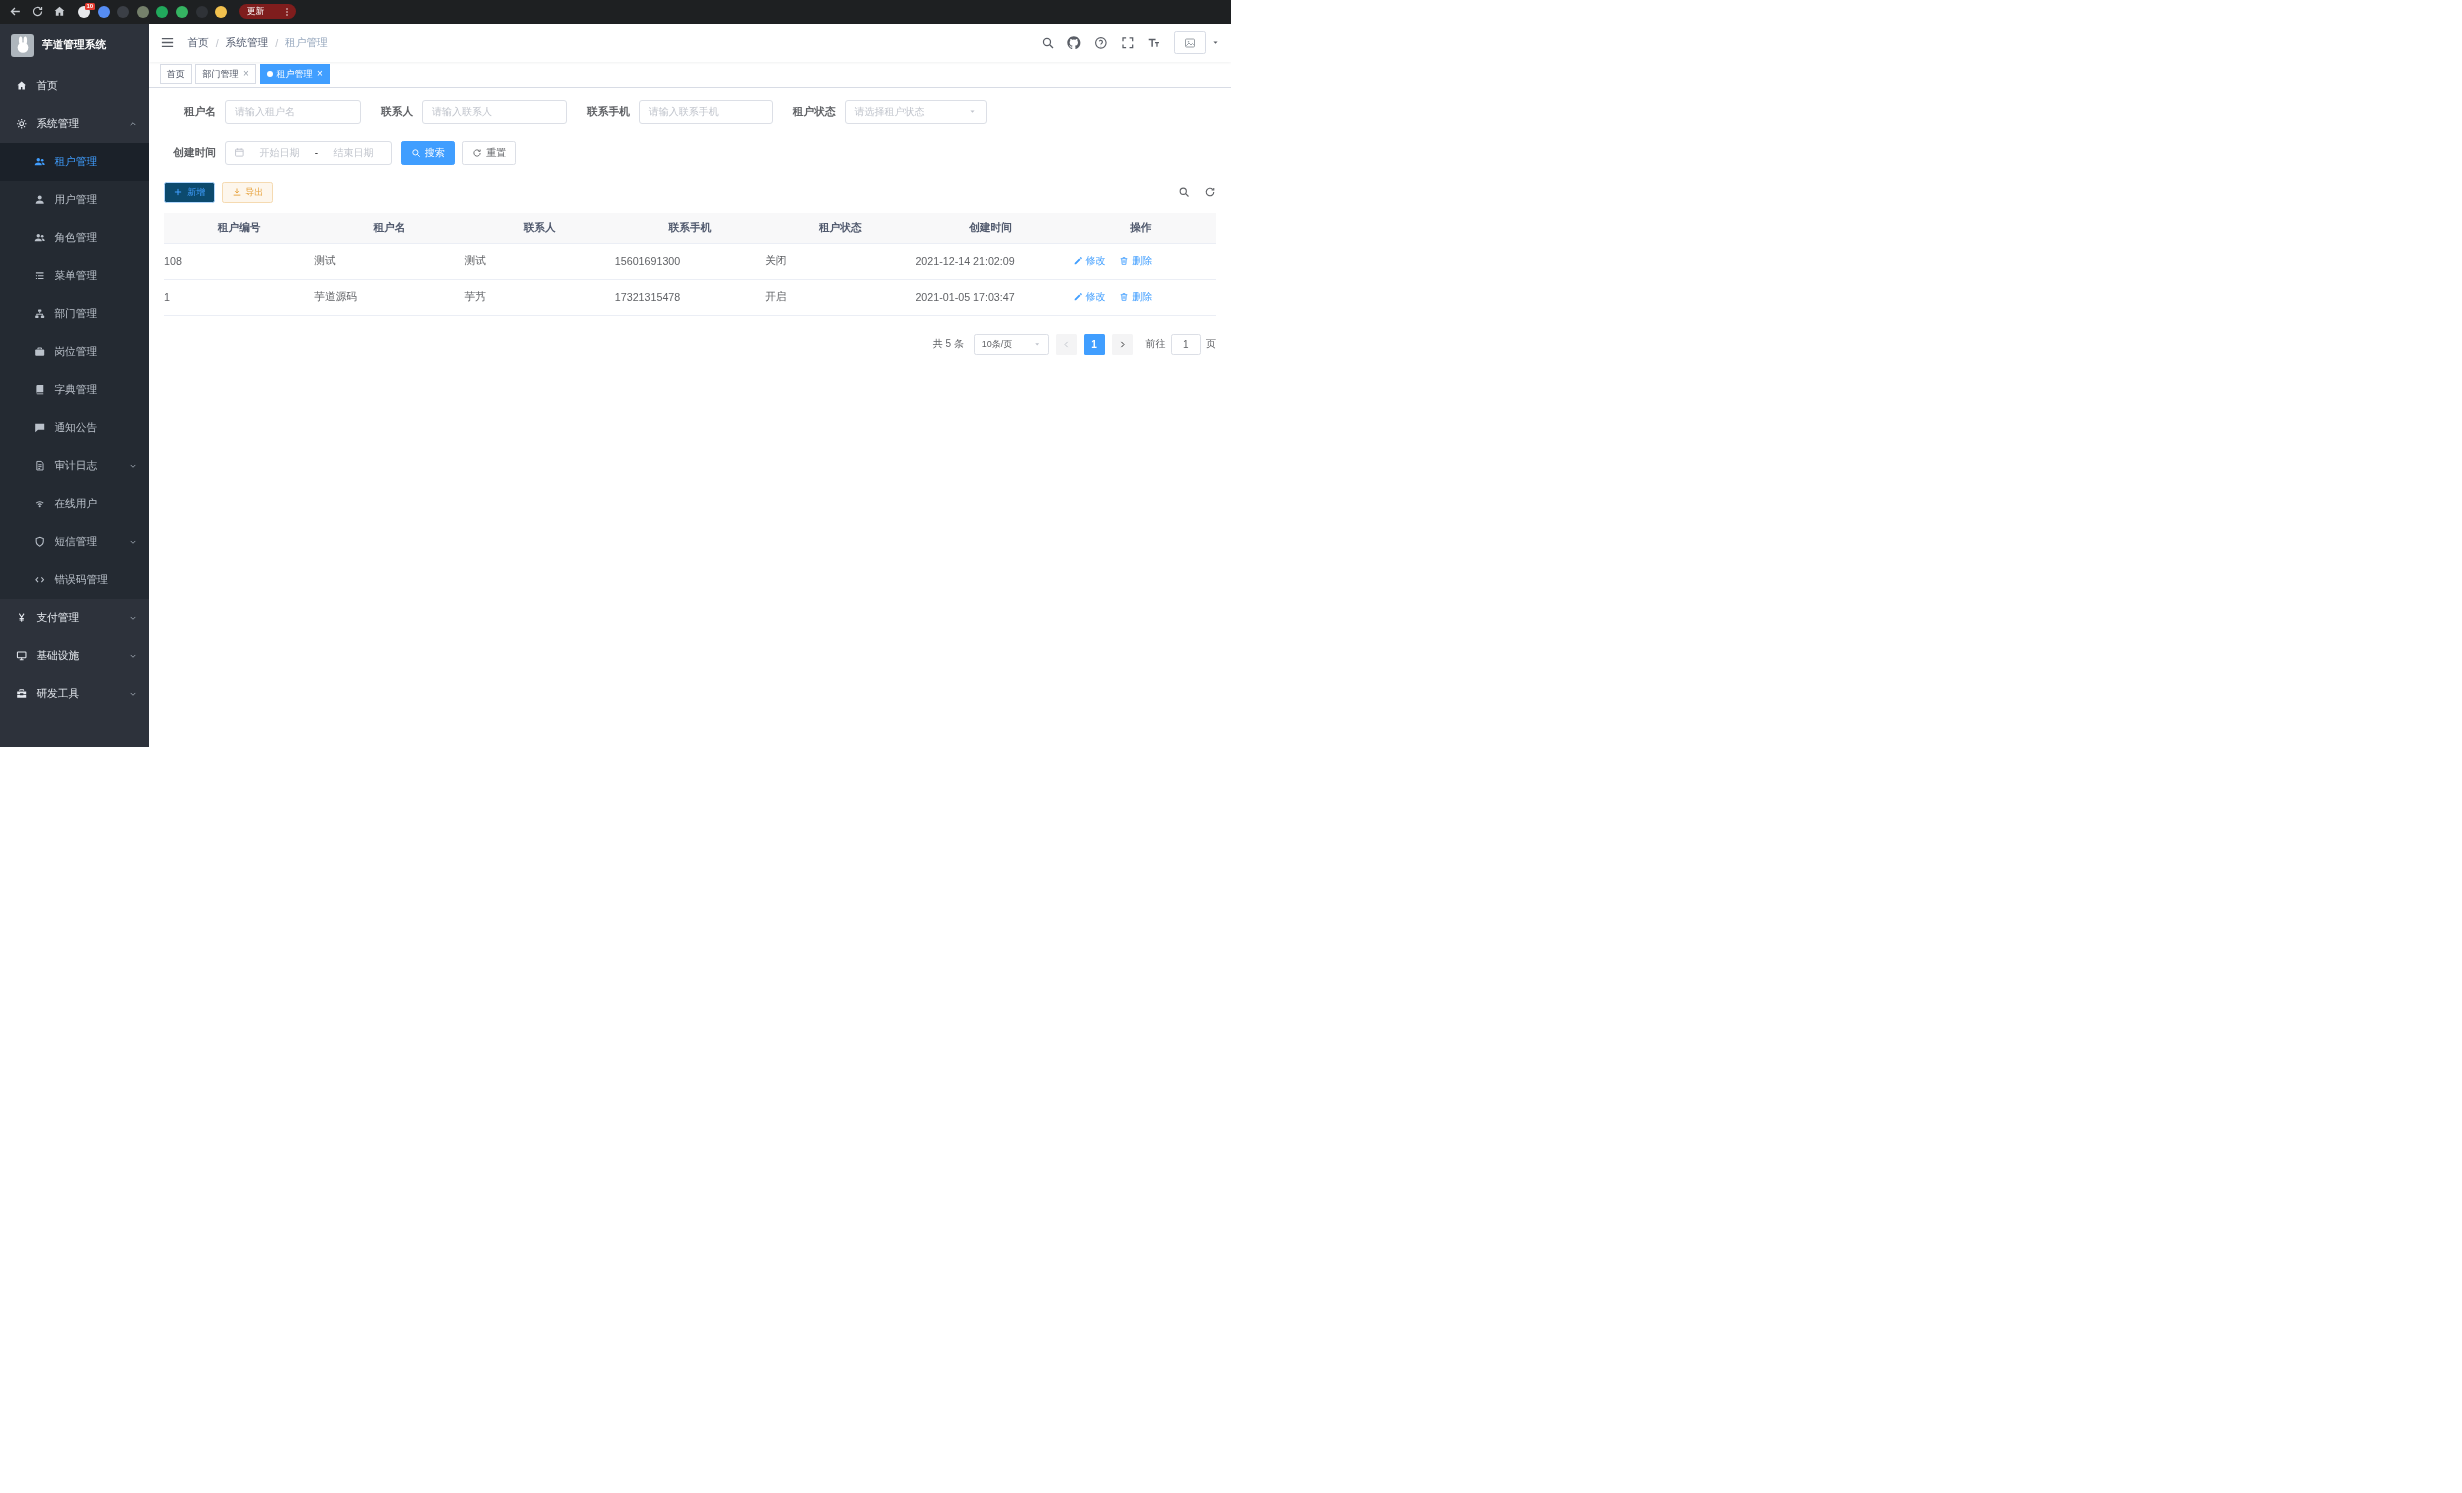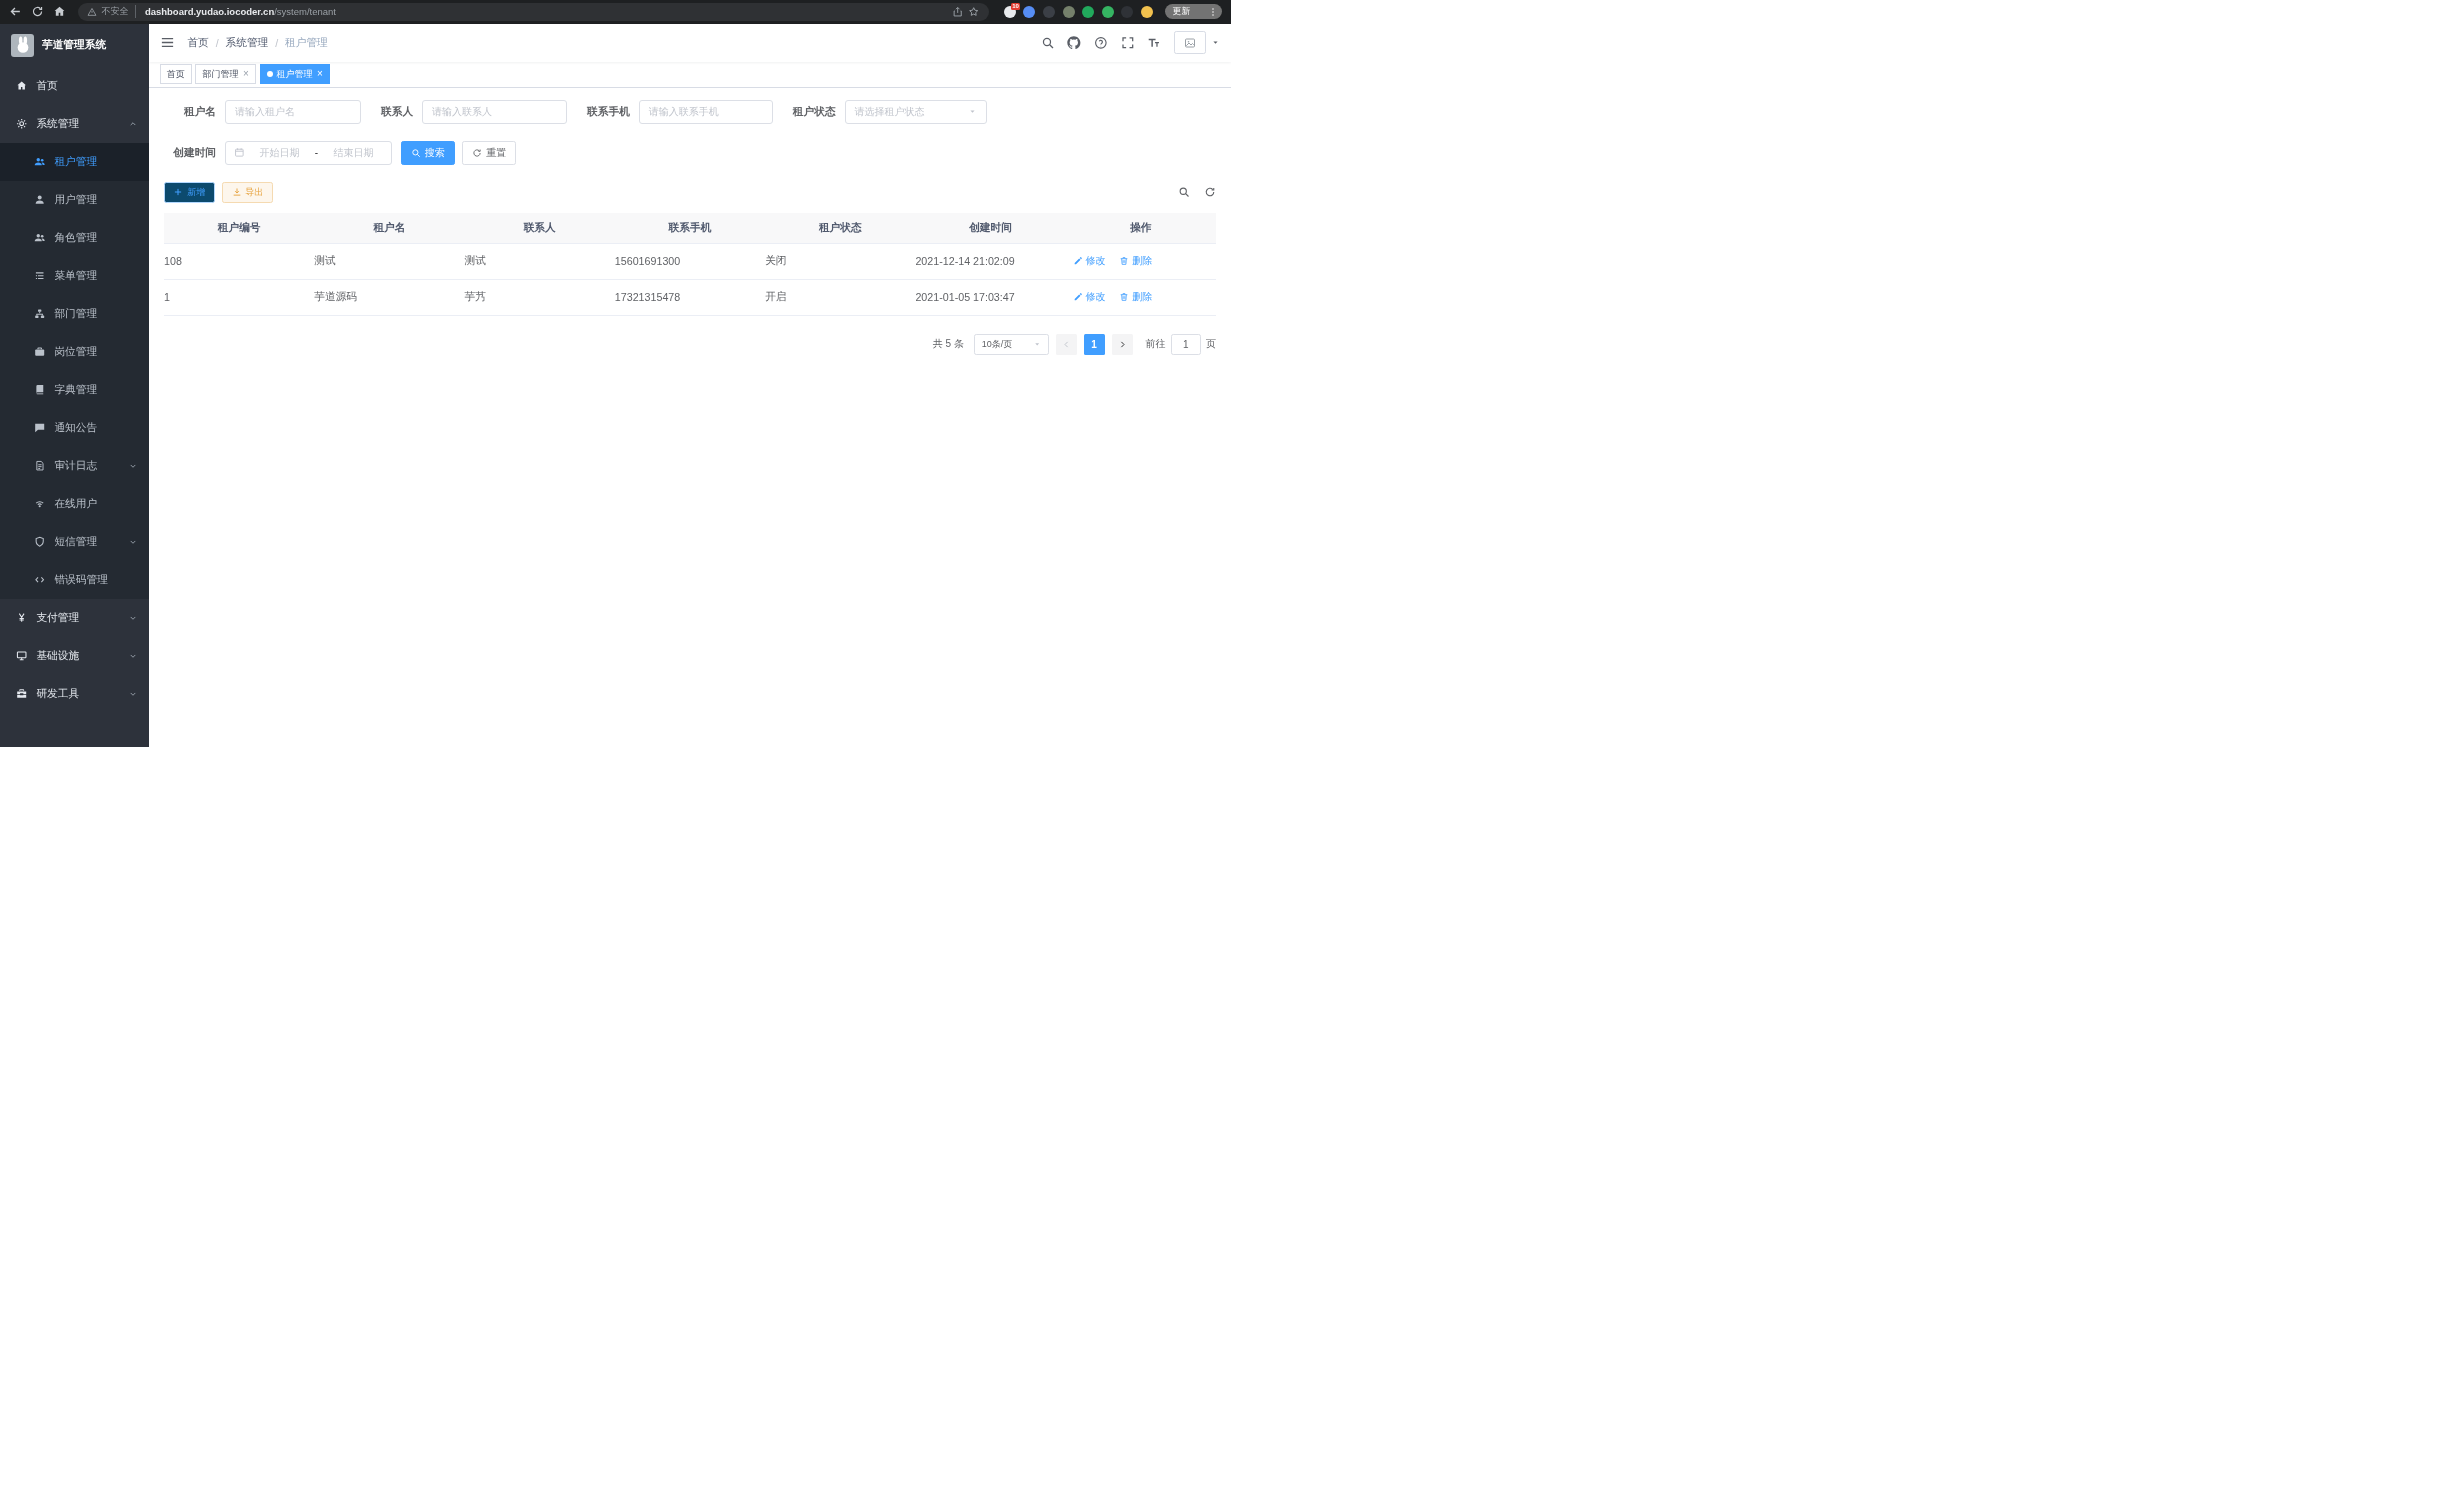--- a/index.html
+++ b/index.html
@@ -131,27 +131,6 @@
         <path d="M12 3 3 11h2.2v9h5.3v-5.5h3V20h5.3v-9H21z"></path>
       </svg>
     </span>
-  <div class="omnibox">
-    <span class="ico omni-warn">
-        <svg viewBox="0 0 24 24" fill="none" stroke="currentColor" stroke-width="2">
-          <path d="M12 3.5 21.5 20h-19z"></path>
-          <path d="M12 9.5v4.5M12 17.3v.4"></path>
-        </svg>
-      </span>
-    <span class="omni-sec">不安全</span>
-    <span class="omni-url"><b>dashboard.yudao.iocoder.cn</b><span>/system/tenant</span></span>
-    <span class="omni-spacer"></span>
-    <span class="ico omni-ico">
-        <svg viewBox="0 0 24 24" fill="none" stroke="currentColor" stroke-width="2">
-          <path d="M12 14.5V3.5M8.3 6.8 12 3l3.7 3.8M6 10.5H4.5V21h15V10.5H18"></path>
-        </svg>
-      </span>
-    <span class="ico omni-ico">
-        <svg viewBox="0 0 24 24" fill="none" stroke="currentColor" stroke-width="2">
-          <path d="m12 3.6 2.6 5.3 5.9.9-4.3 4.1 1 5.8-5.2-2.7-5.2 2.7 1-5.8L3.5 9.8l5.9-.9z"></path>
-        </svg>
-      </span>
-  </div>
   <div class="ext-row">
   <span class="ext" style="background: rgb(232, 234, 237);">
         <span class="badge">10</span>

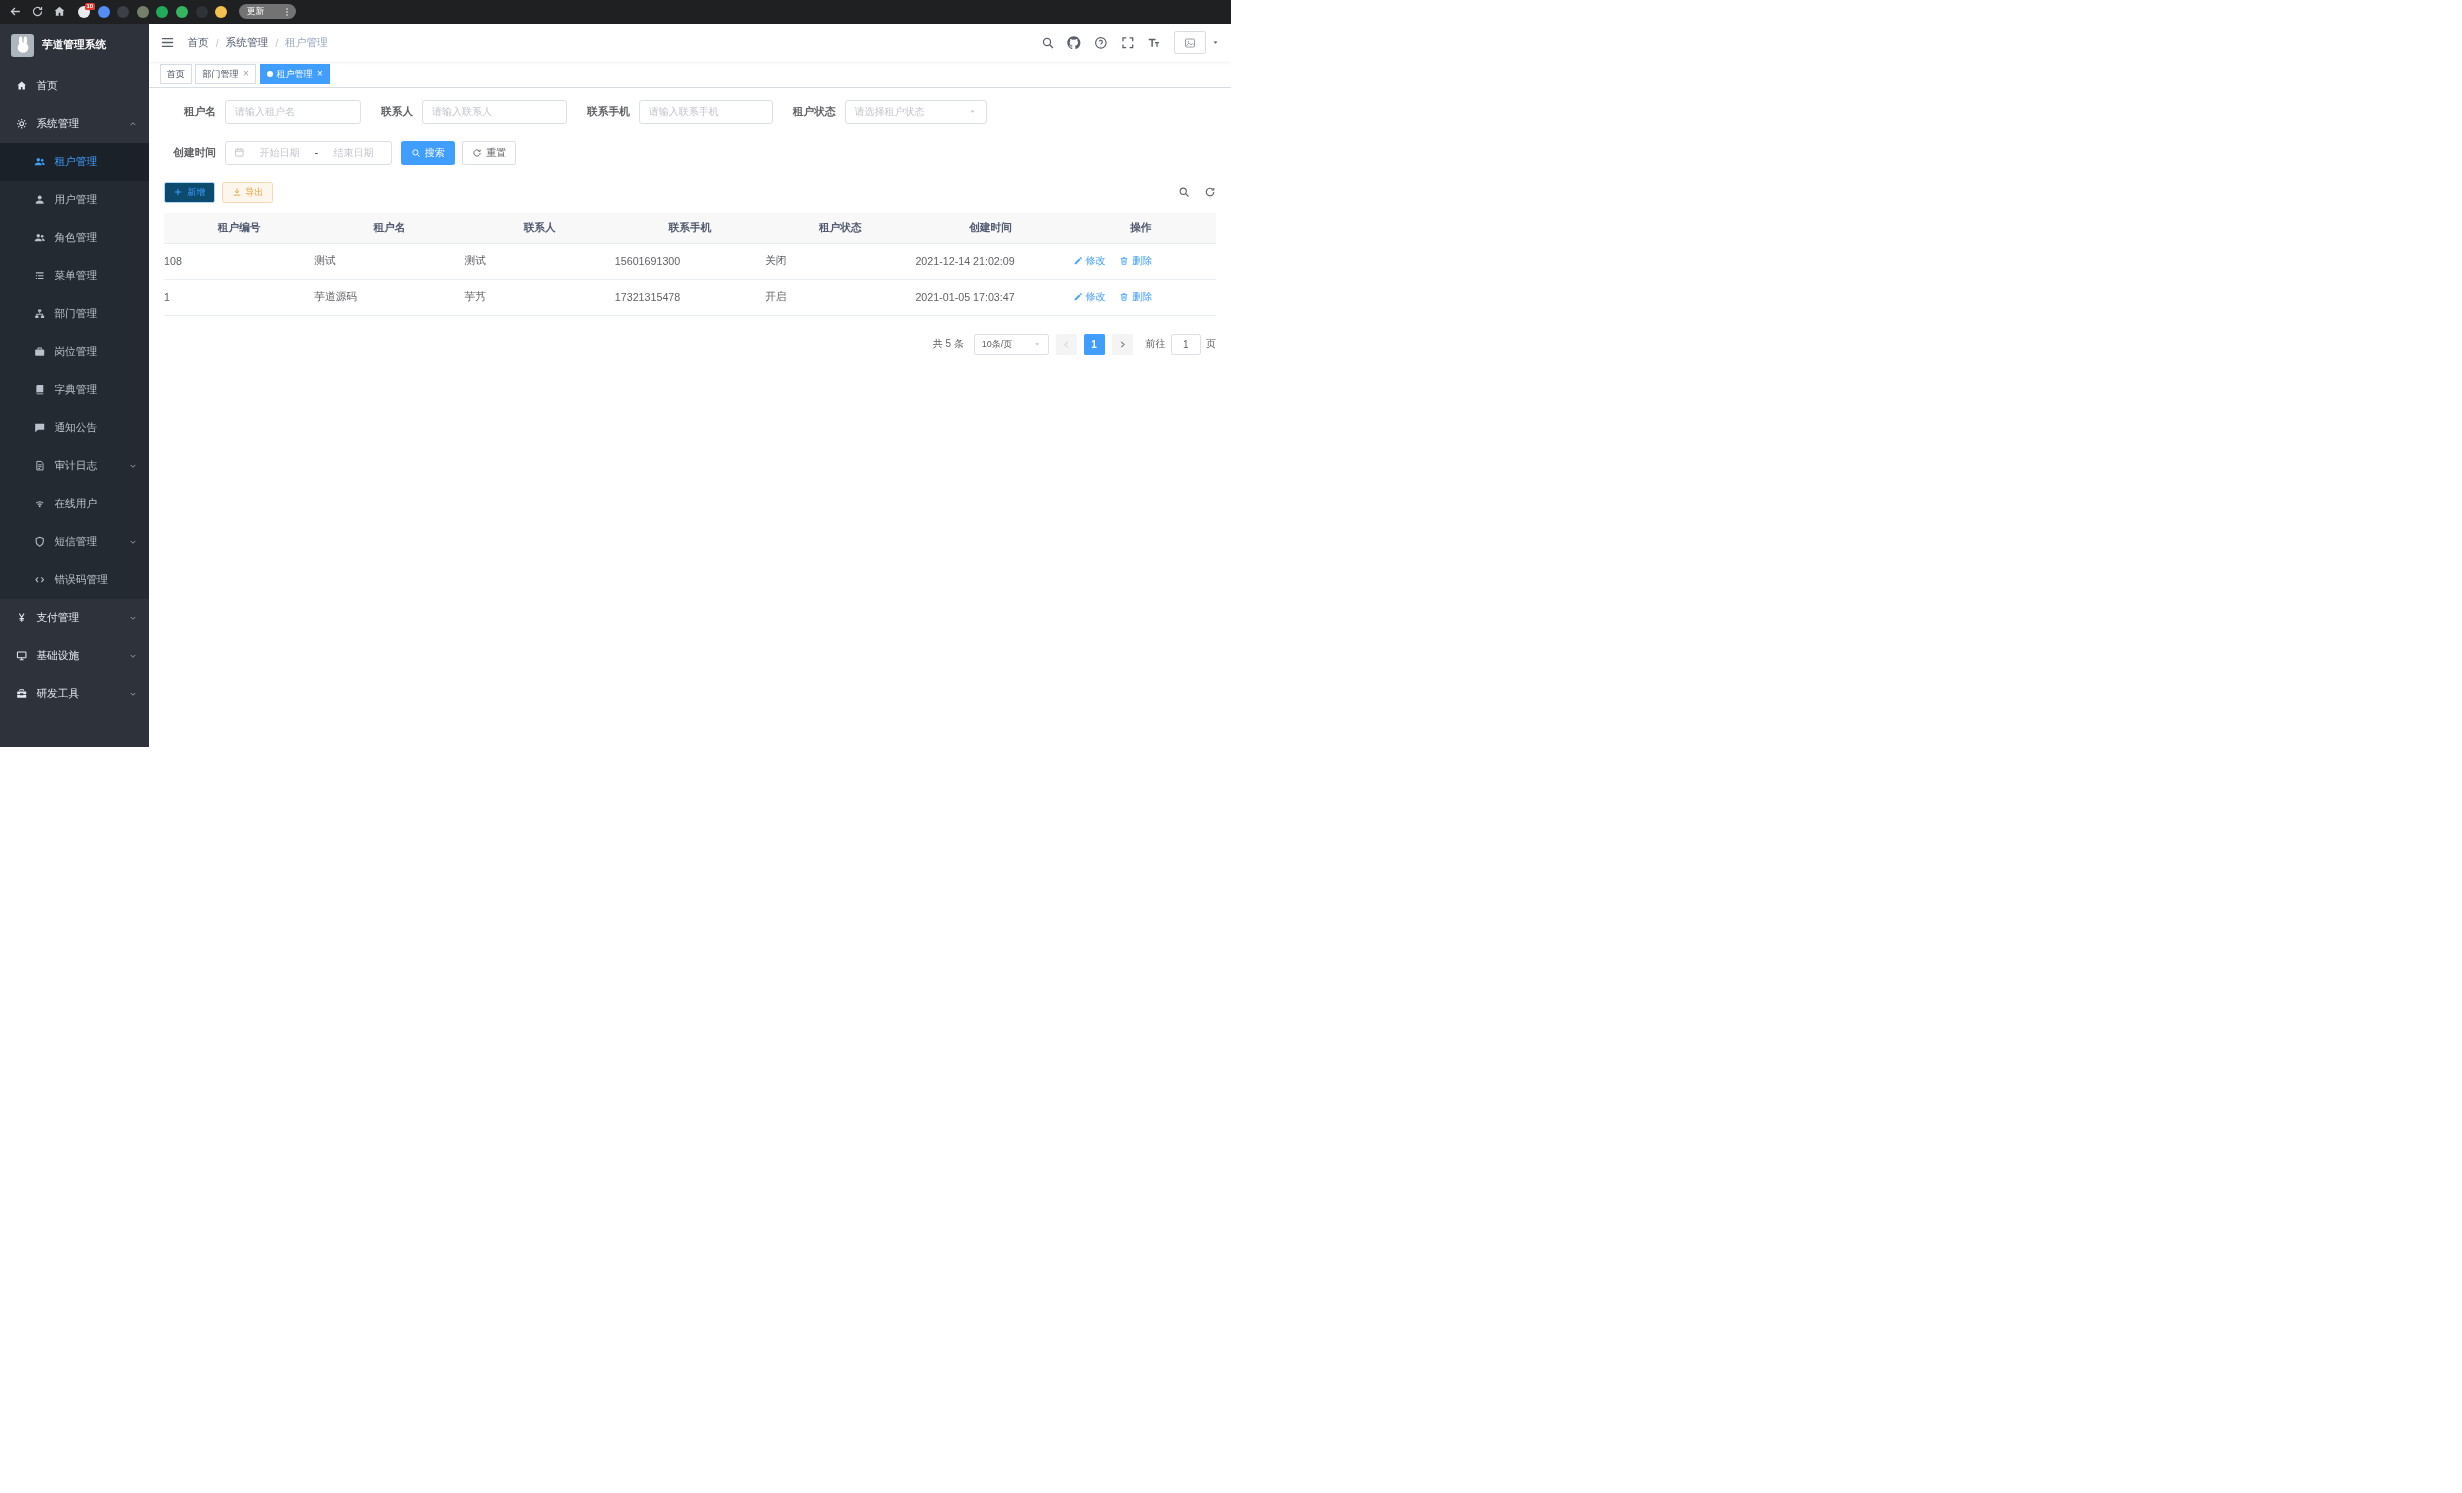--- a/index.html
+++ b/index.html
@@ -25,7 +25,7 @@
 .ext{width:12px;height:12px;border-radius:50%;position:relative;cursor:pointer}
 .ext .badge{position:absolute;right:-4.6px;top:-3px;background:#e33b30;color:#fff;font-size:6px;line-height:7.6px;padding:0 1.5px;border-radius:1.5px;font-weight:700}
 .ext .badge:empty{display:none}
-.update-pill{height:15px;background:#737373;border-radius:7.6px;color:#fff;font-size:8.8px;display:flex;align-items:center;gap:18px;padding:0 3.8px 0 7.6px;cursor:pointer;white-space:nowrap}
+.update-pill{height:15px;background:#7f1d1d;border-radius:7.6px;color:#fff;font-size:8.8px;display:flex;align-items:center;gap:18px;padding:0 3.8px 0 7.6px;cursor:pointer;white-space:nowrap}
 .update-pill .ico{width:10px;height:10px;color:#fff}
 
 

